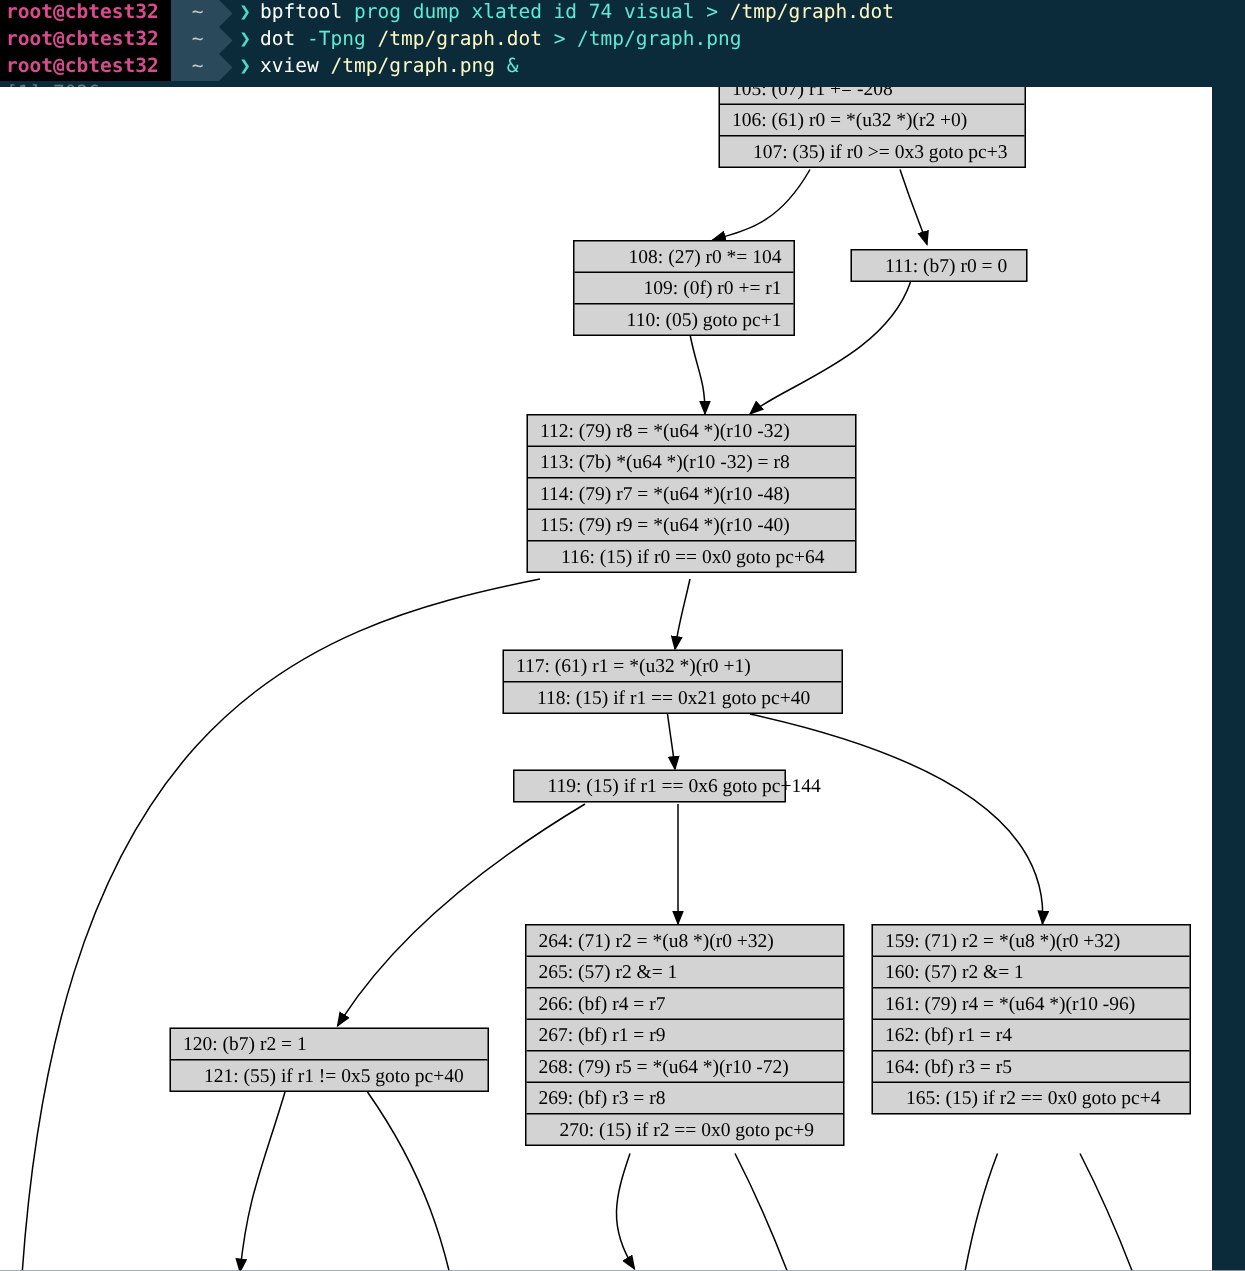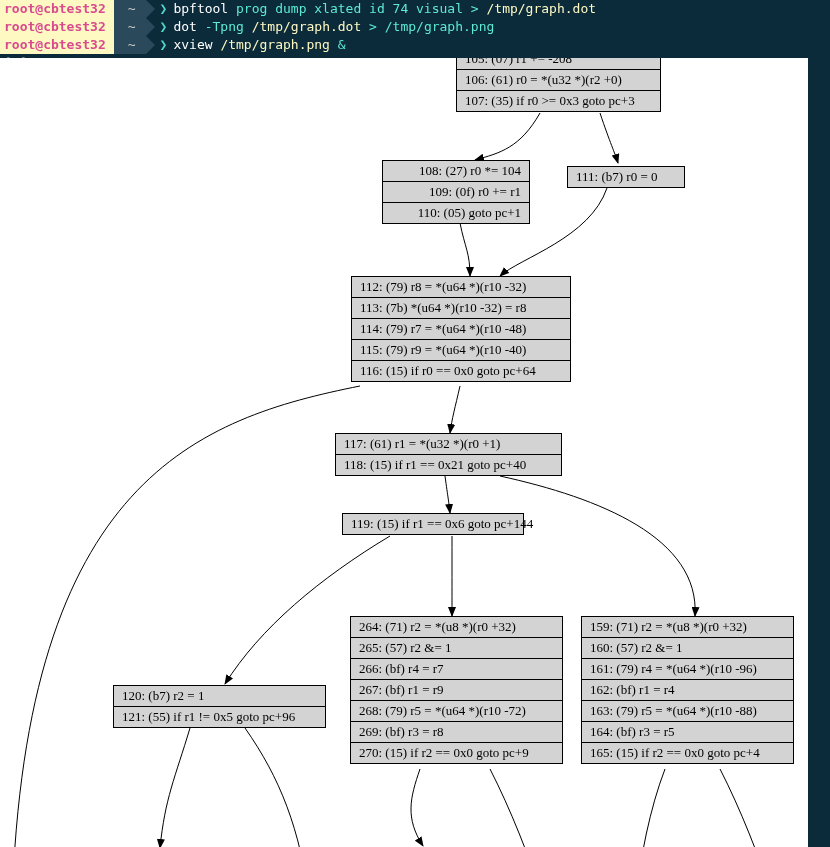--- a/index.html
+++ b/index.html
@@ -23,7 +23,7 @@
     white-space: pre;
   }
   .host {
-    background: #fef9c3;
+    background: #000000;
     color: #d94b8e;
     font-weight: bold;
     padding: 0 8px 0 4px;

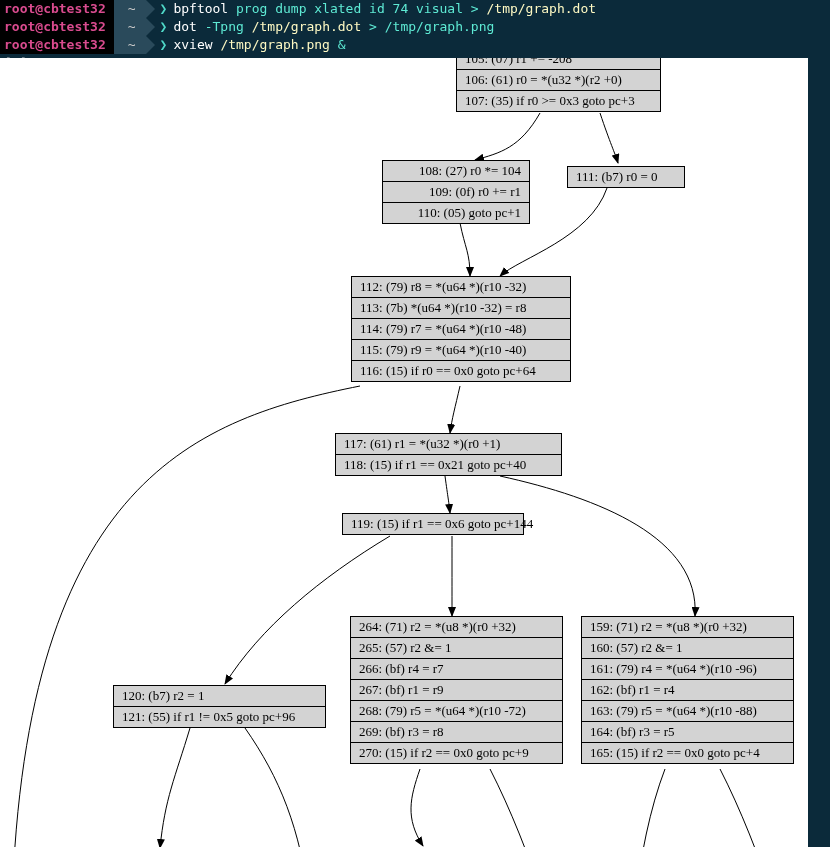--- a/index.html
+++ b/index.html
@@ -178,7 +178,7 @@
       <path d="M 720 711 C 740 750, 760 800, 775 847" stroke="#000" fill="none"></path>
     </svg>
 
-    <div class="node node-cut-top" style="left:456px; top:-10px; width:205px;">
+    <div class="node node-cut-top" style="left:479px; top:-10px; width:205px;">
       <div class="cell">105: (07) r1 += -208</div>
       <div class="cell">106: (61) r0 = *(u32 *)(r2 +0)</div>
       <div class="cell">107: (35) if r0 &gt;= 0x3 goto pc+3</div>

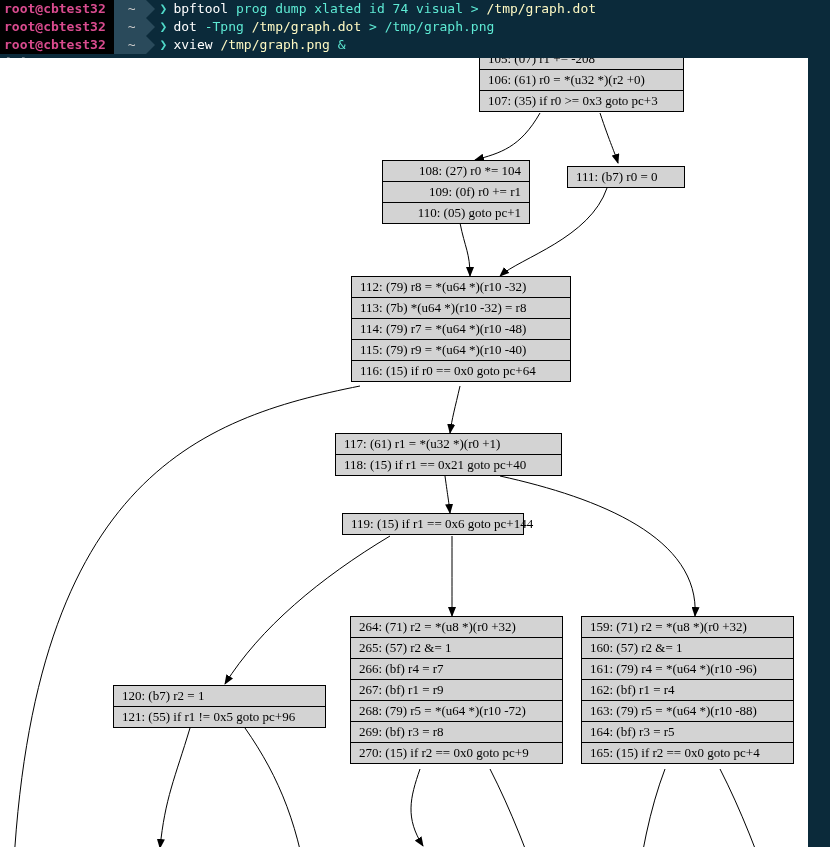--- a/index.html
+++ b/index.html
@@ -98,7 +98,7 @@
     white-space: nowrap;
     color: #000;
   }
-  .cell:last-child { border-bottom: none; }
+  .cell:last-child { border-bottom: none; margin-left: 14px; }
   .node-cut-top .cell:first-child { border-top: none; }
 </style>
 </head>

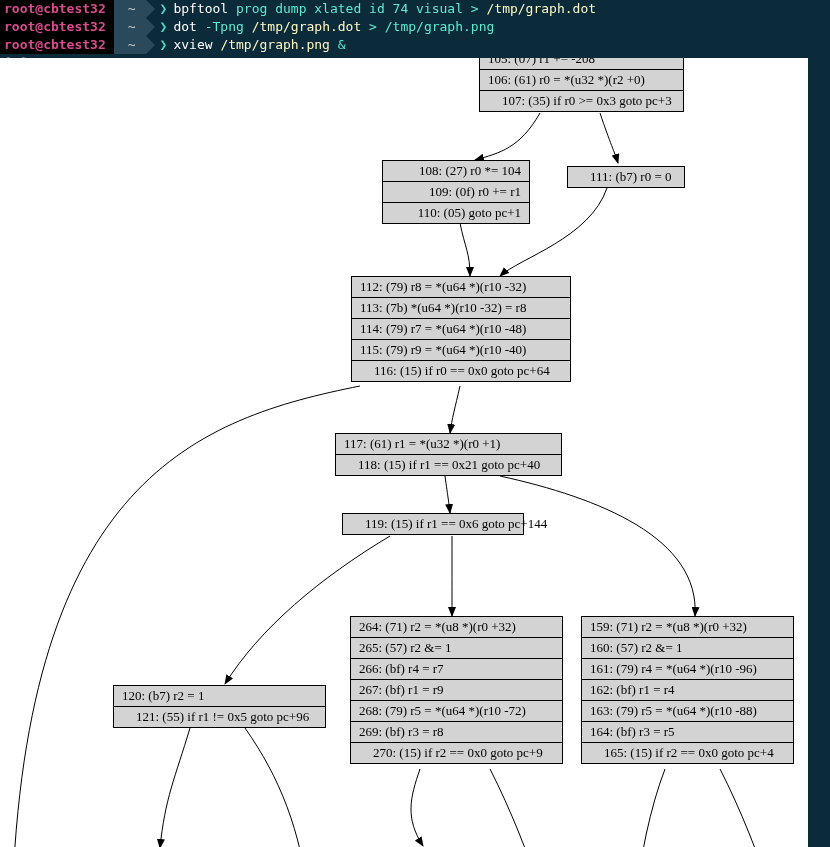--- a/index.html
+++ b/index.html
@@ -213,7 +213,7 @@
 
     <div class="node" style="left:113px; top:627px; width:213px;">
       <div class="cell">120: (b7) r2 = 1</div>
-      <div class="cell">121: (55) if r1 != 0x5 goto pc+96</div>
+      <div class="cell">121: (55) if r1 != 0x5 goto pc+40</div>
     </div>
 
     <div class="node" style="left:350px; top:558px; width:213px;">

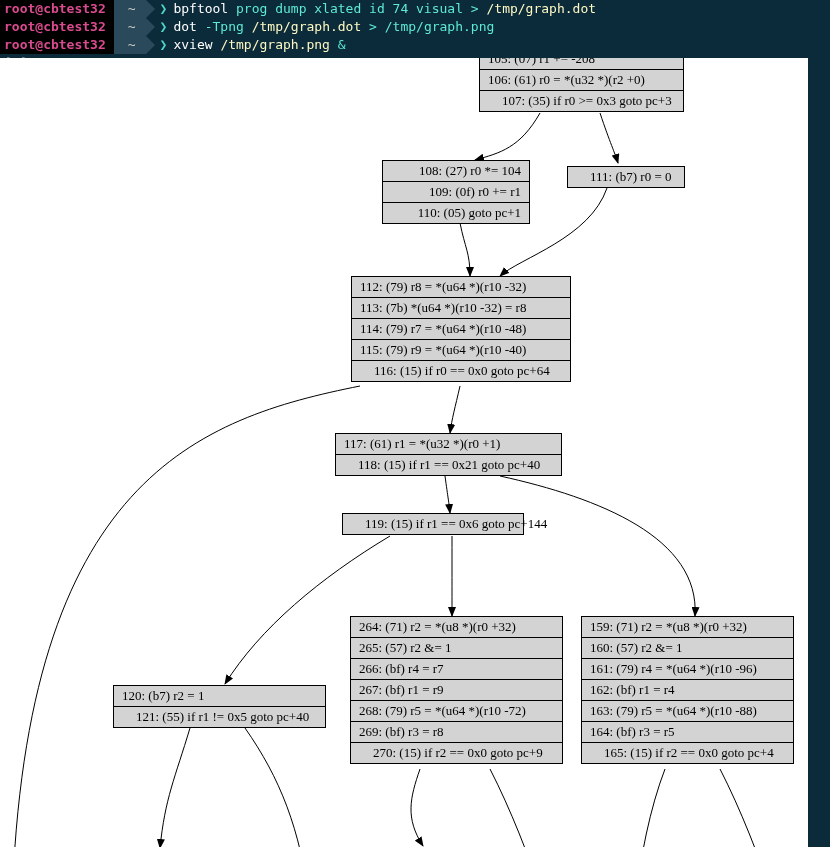--- a/index.html
+++ b/index.html
@@ -231,7 +231,6 @@
       <div class="cell">160: (57) r2 &amp;= 1</div>
       <div class="cell">161: (79) r4 = *(u64 *)(r10 -96)</div>
       <div class="cell">162: (bf) r1 = r4</div>
-      <div class="cell">163: (79) r5 = *(u64 *)(r10 -88)</div>
       <div class="cell">164: (bf) r3 = r5</div>
       <div class="cell">165: (15) if r2 == 0x0 goto pc+4</div>
     </div>

